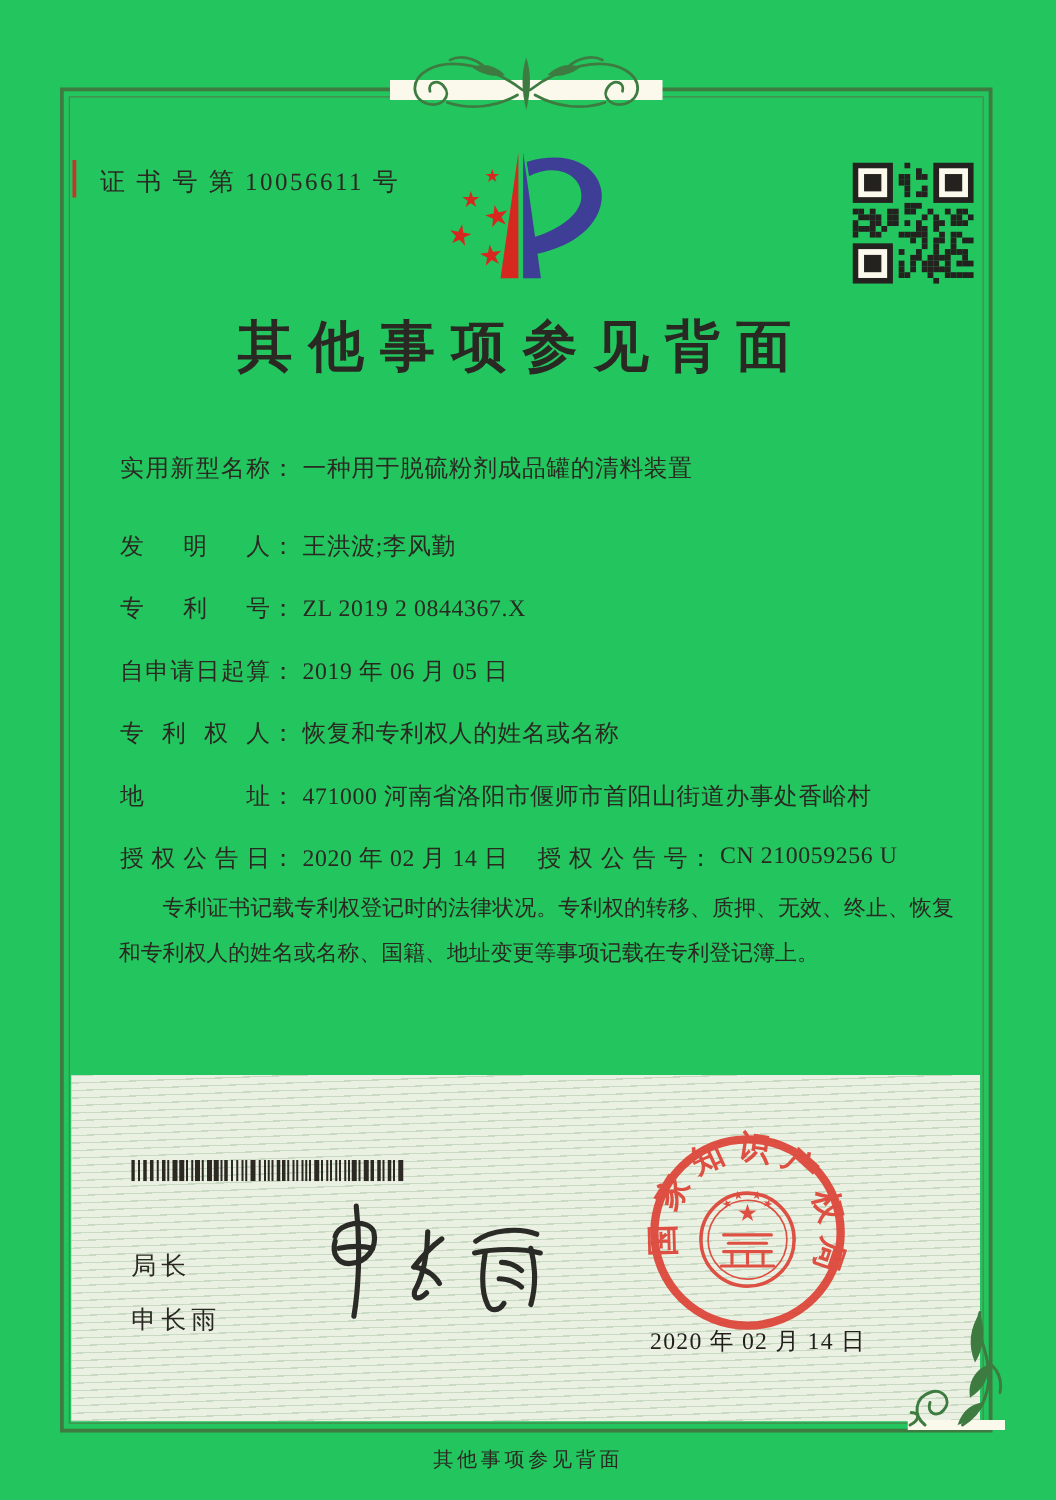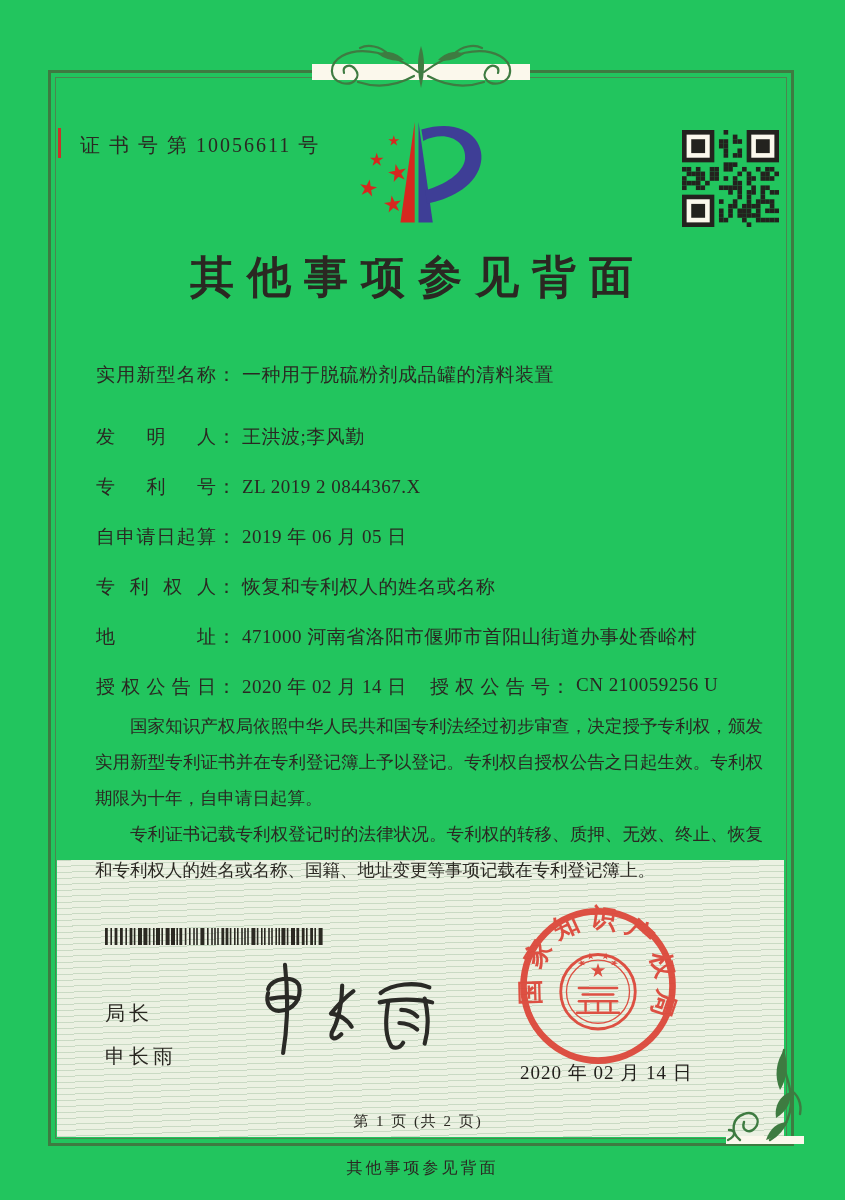--- a/index.html
+++ b/index.html
@@ -298,7 +298,6 @@
   </div>
 
   <div class="paras">
-    <p>国家知识产权局依照中华人民共和国专利法经过初步审查，决定授予专利权，颁发实用新型专利证书并在专利登记簿上予以登记。专利权自授权公告之日起生效。专利权期限为十年，自申请日起算。</p>
     <p>专利证书记载专利权登记时的法律状况。专利权的转移、质押、无效、终止、恢复和专利权人的姓名或名称、国籍、地址变更等事项记载在专利登记簿上。</p>
   </div>
 

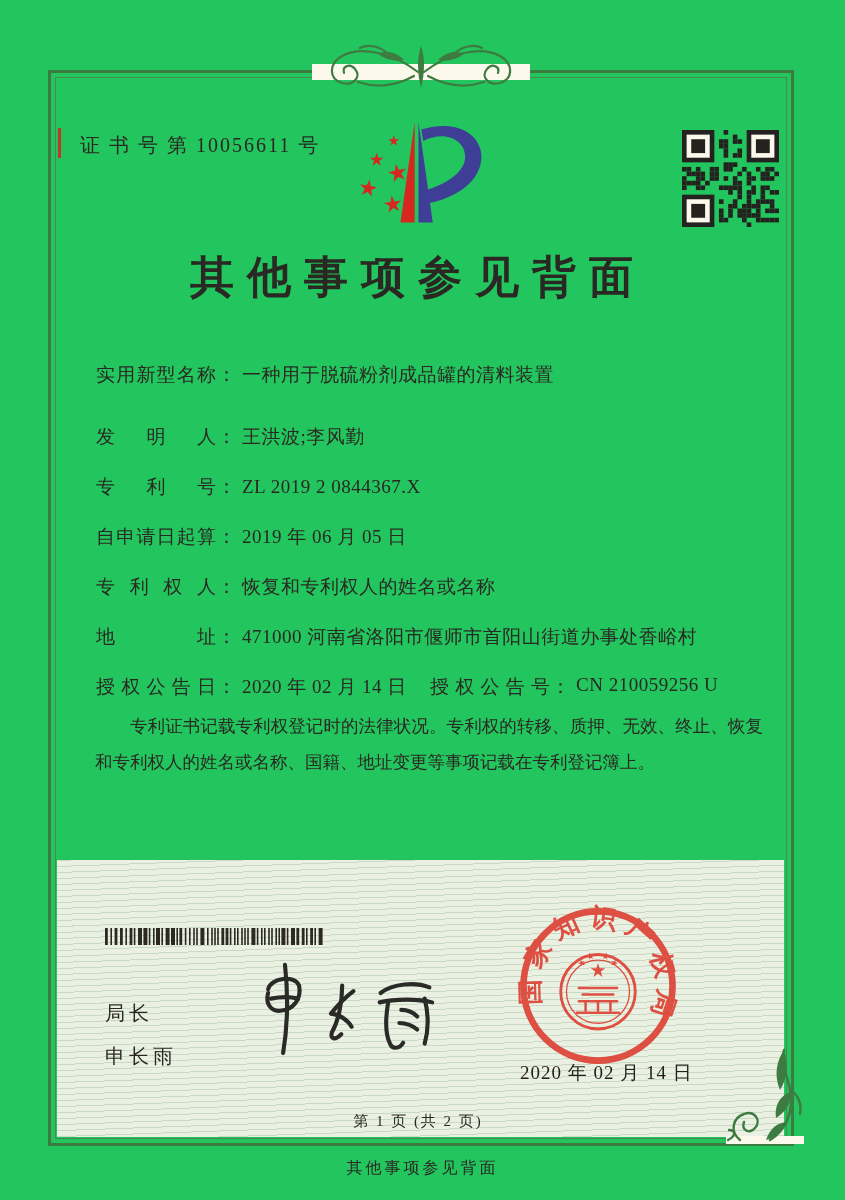--- a/index.html
+++ b/index.html
@@ -413,7 +413,6 @@
 
   <div class="seal-date">2020 年 02 月 14 日</div>
 
-  <div class="page-info">第 1 页 (共 2 页)</div>
   <div class="back-note">其他事项参见背面</div>
 
 </div>

